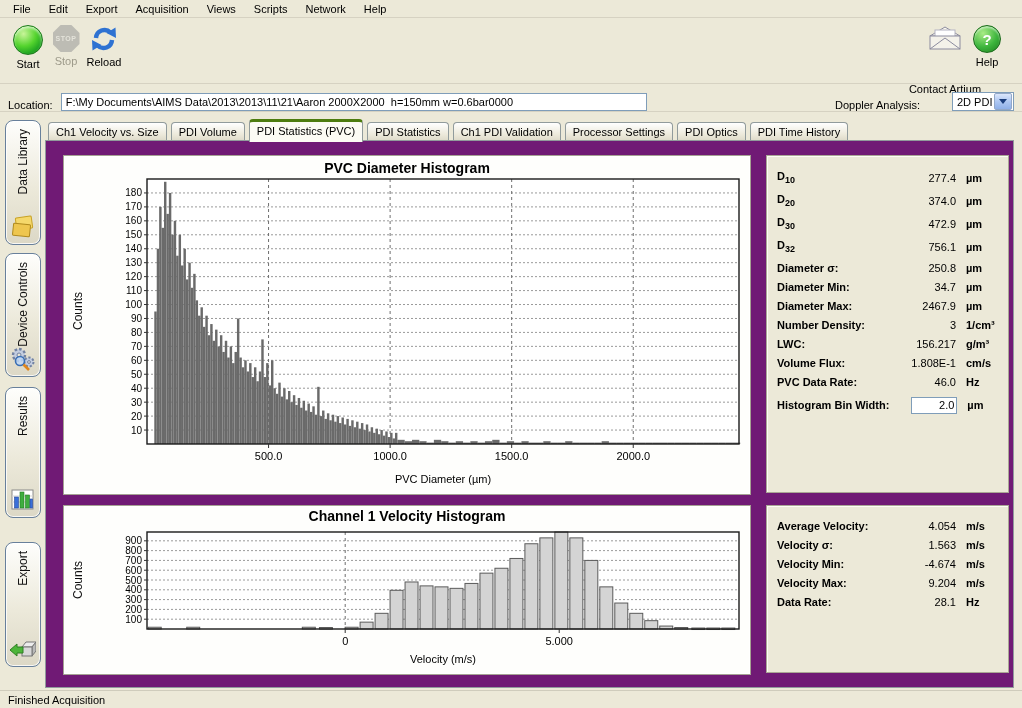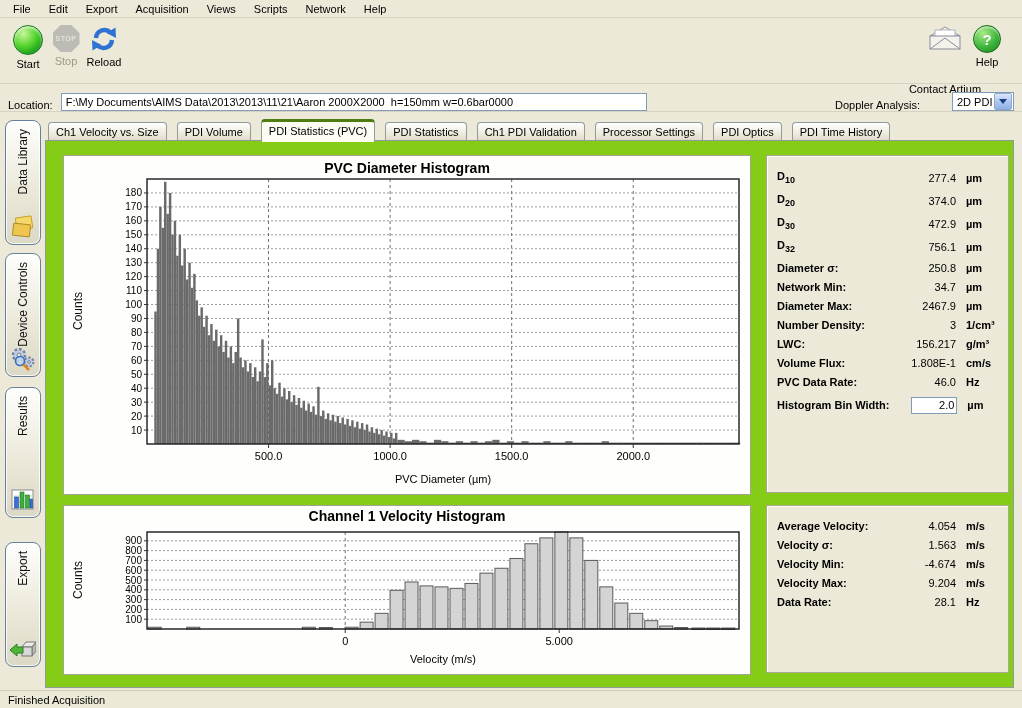--- a/index.html
+++ b/index.html
@@ -38,7 +38,7 @@
   
   .main{position:absolute;left:45px;top:112px;width:971px;height:578px;}
   .tabrow{position:absolute;left:3px;top:7px;height:22px;display:flex;align-items:flex-end;}
-  .tab{border:1px solid #919b9c;border-bottom:none;border-radius:4px 4px 0 0;background:linear-gradient(#ffffff,#ece9da 65%,#ddd9c8);padding:3px 7px;margin-right:10px;font-size:11px;position:relative;top:0;cursor:default;white-space:nowrap;}
+  .tab{border:1px solid #919b9c;border-bottom:none;border-radius:4px 4px 0 0;background:linear-gradient(#ffffff,#ece9da 65%,#ddd9c8);padding:3px 7px;margin-right:4px;font-size:11px;position:relative;top:0;cursor:default;white-space:nowrap;}
   .tab.active{background:#fcfbf4;border-top:3px solid #4d7c0f;padding-top:3px;padding-bottom:5px;top:1px;z-index:3;}
   .panel{position:absolute;left:0;top:28px;width:969px;height:548px;border:1px solid #919b9c;background:#84cc16;box-sizing:border-box;}
 

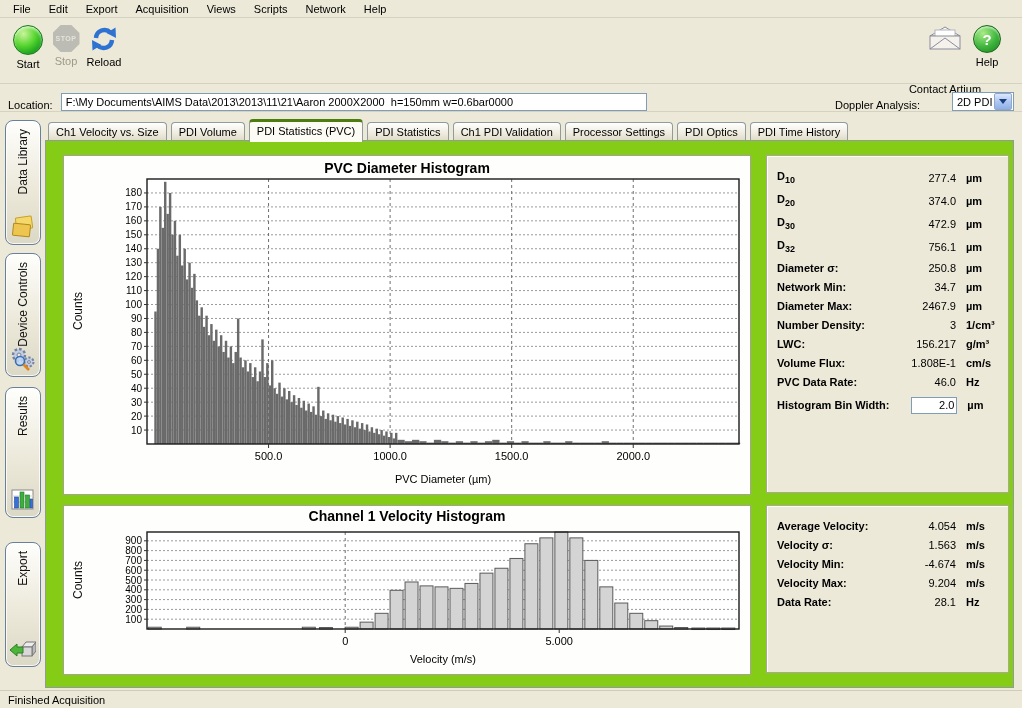--- a/index.html
+++ b/index.html
@@ -40,7 +40,7 @@
   .tabrow{position:absolute;left:3px;top:7px;height:22px;display:flex;align-items:flex-end;}
   .tab{border:1px solid #919b9c;border-bottom:none;border-radius:4px 4px 0 0;background:linear-gradient(#ffffff,#ece9da 65%,#ddd9c8);padding:3px 7px;margin-right:4px;font-size:11px;position:relative;top:0;cursor:default;white-space:nowrap;}
   .tab.active{background:#fcfbf4;border-top:3px solid #4d7c0f;padding-top:3px;padding-bottom:5px;top:1px;z-index:3;}
-  .panel{position:absolute;left:0;top:28px;width:969px;height:548px;border:1px solid #919b9c;background:#84cc16;box-sizing:border-box;}
+  .panel{position:absolute;left:0;top:28px;width:969px;height:548px;border:1px solid #919b9c;background:#701a75;box-sizing:border-box;}
 
   
   .chartbox{position:absolute;background:#fefefc;border:1px solid #a5a293;box-shadow:inset 0 0 0 1px #fff;}

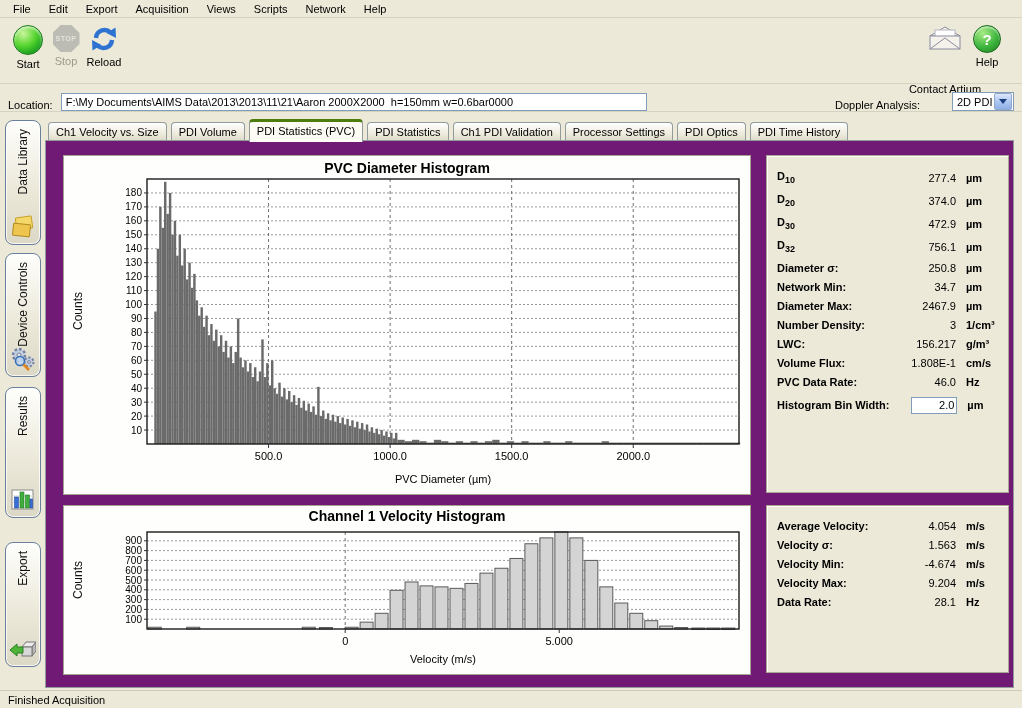--- a/index.html
+++ b/index.html
@@ -432,7 +432,7 @@
             <span class="sunit">µm</span>
           </div>
           <div class="srow">
-            <span class="slabel">Network Min:</span>
+            <span class="slabel">Diameter Min:</span>
             <span class="svalue">34.7</span>
             <span class="sunit">µm</span>
           </div>

